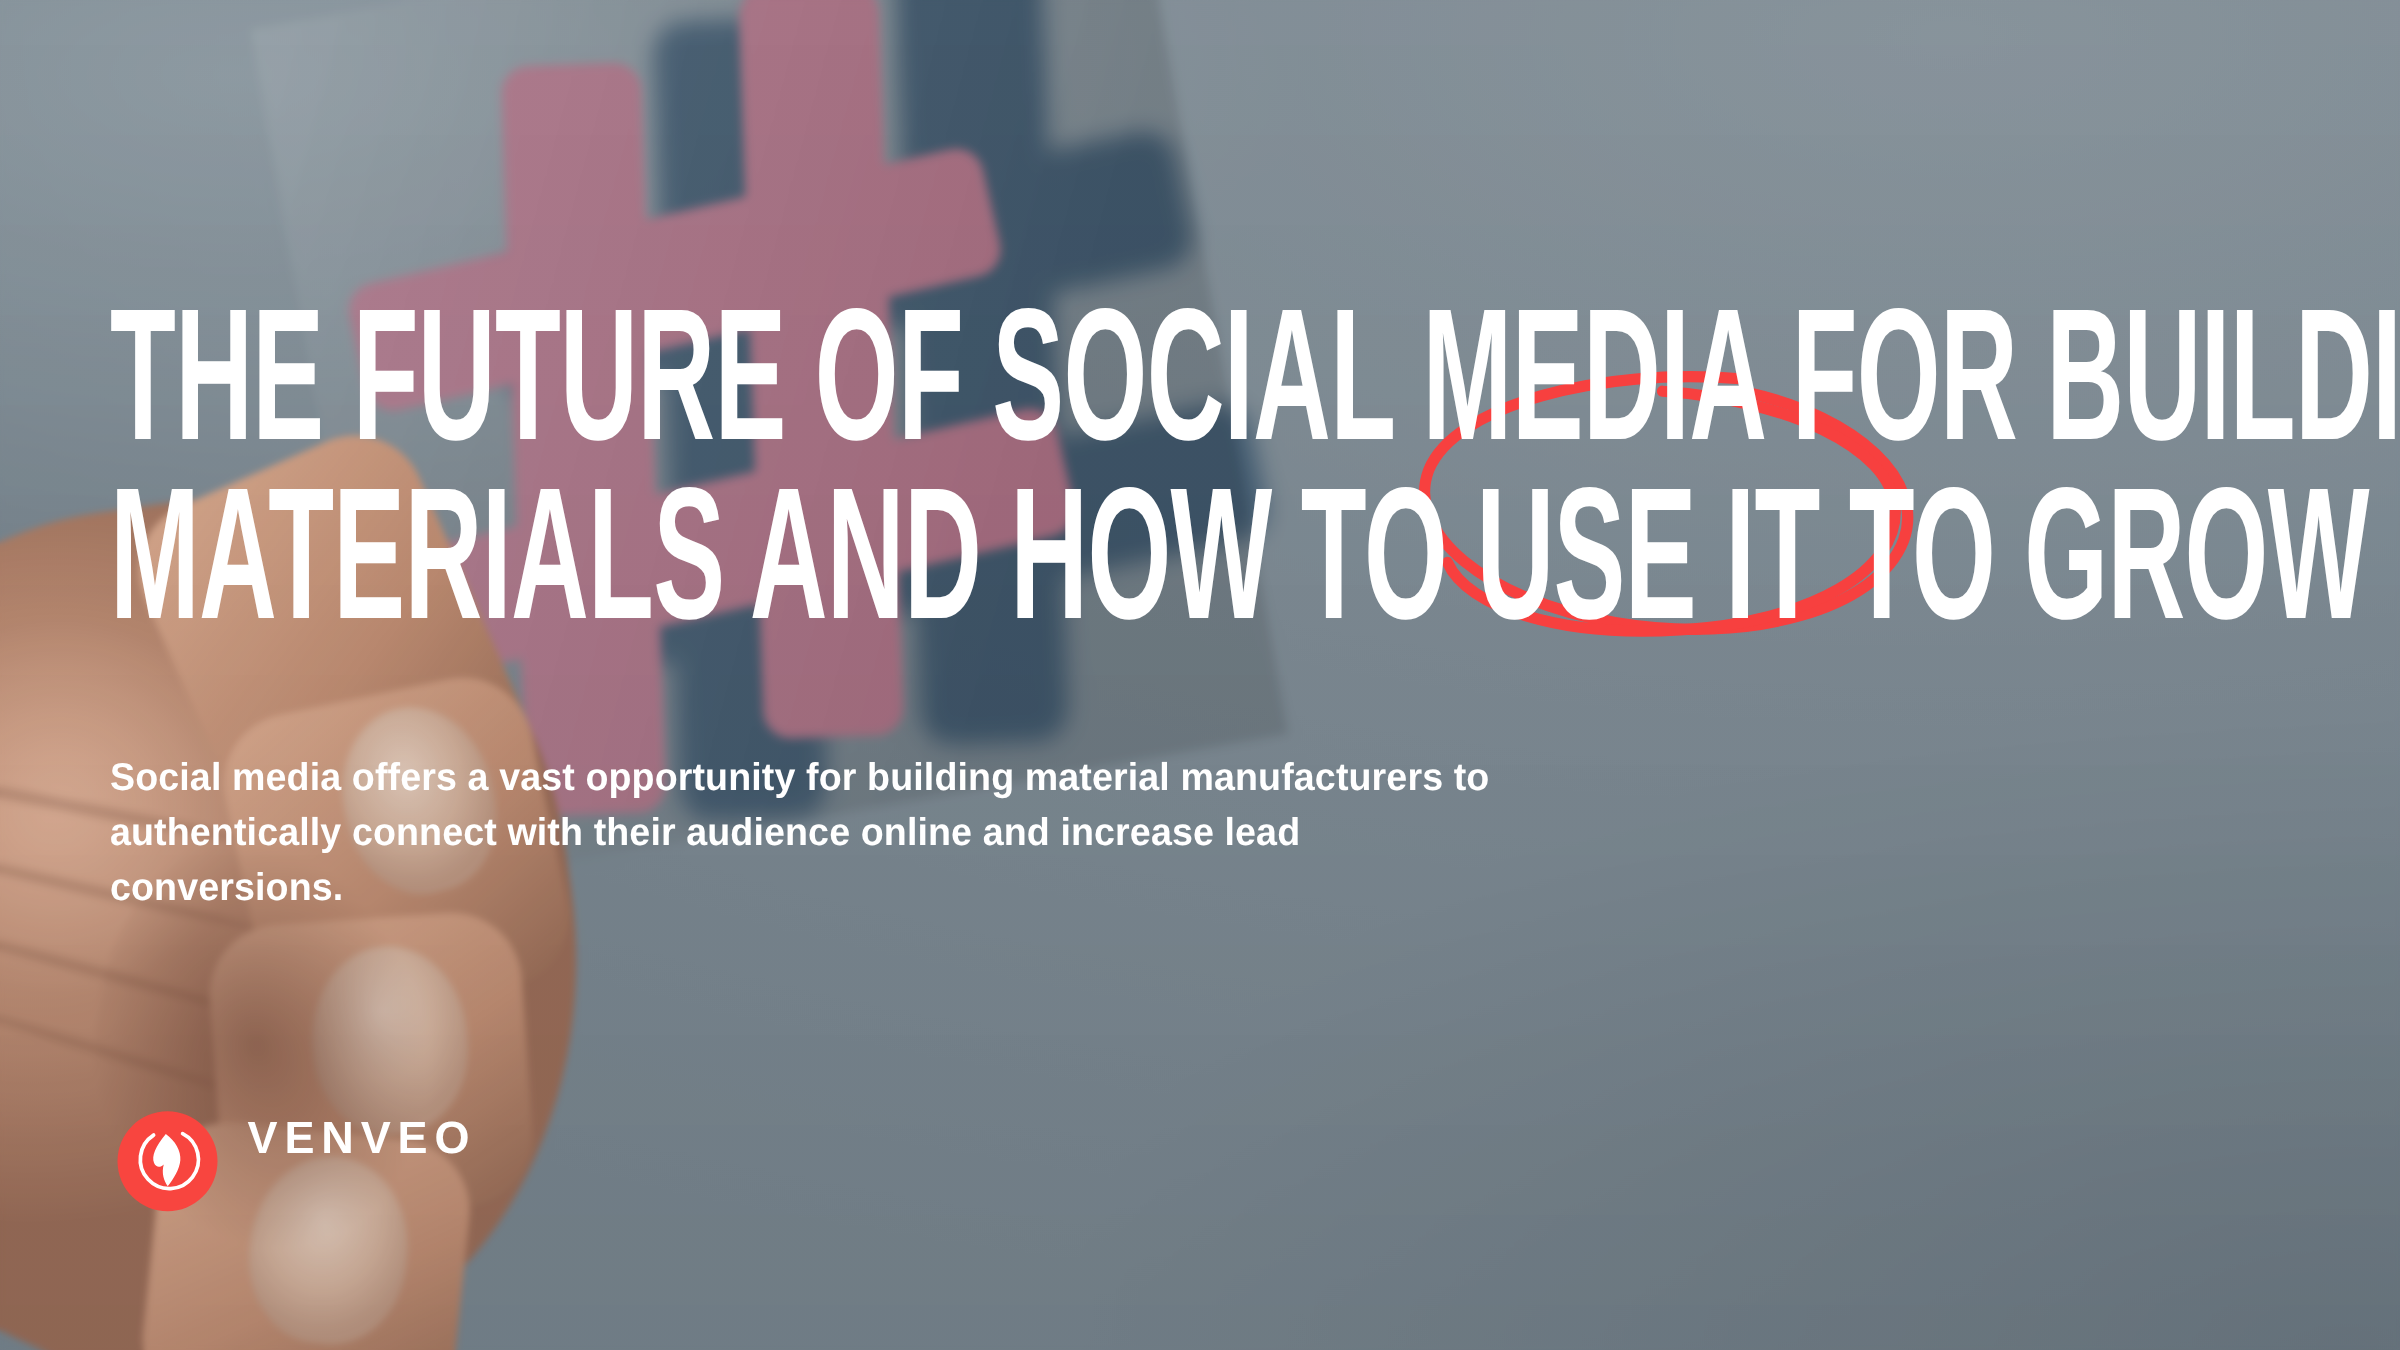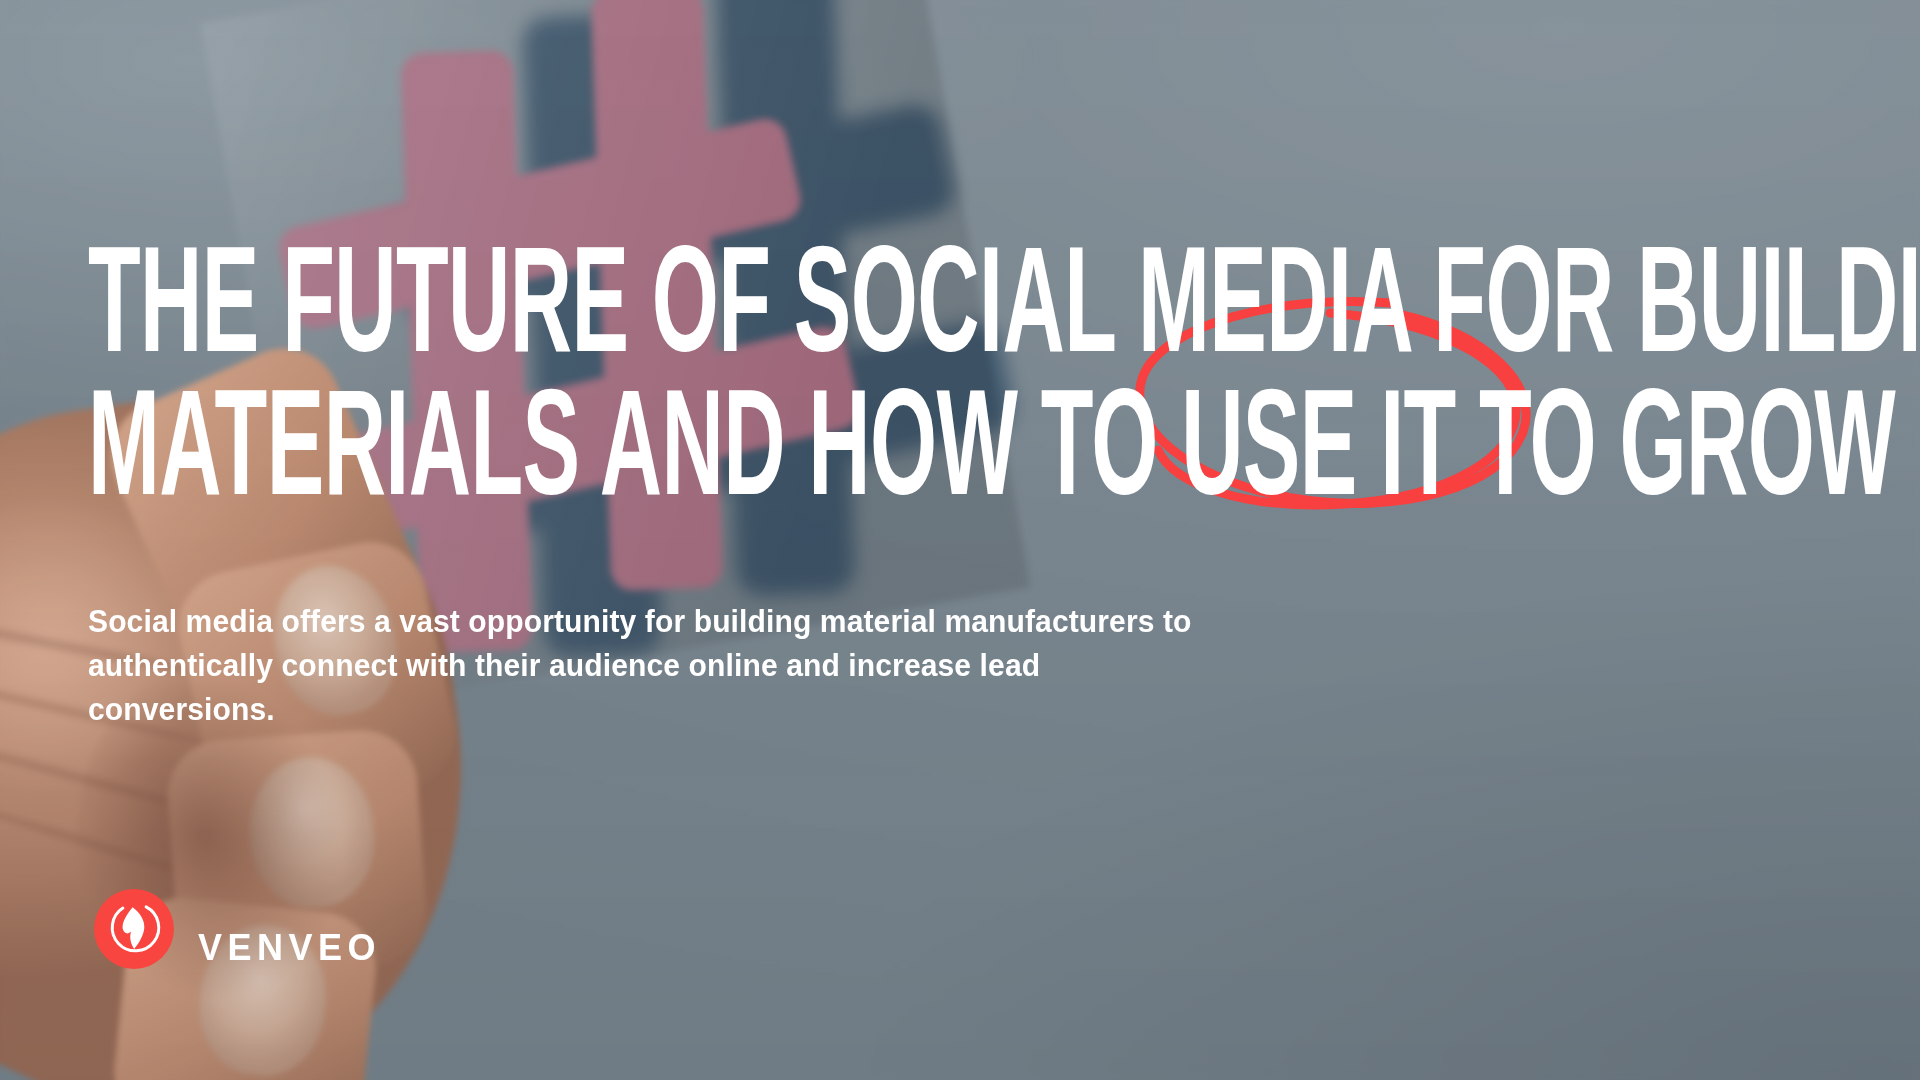--- a/index.html
+++ b/index.html
@@ -171,7 +171,7 @@
   
   .logo{
     position:absolute; left:94px; top:889px;
-    display:flex; align-items:flex-end; gap:24px;
+    display:flex; align-items:flex-start; gap:24px;
   }
   .logo-mark{
     position:relative;

